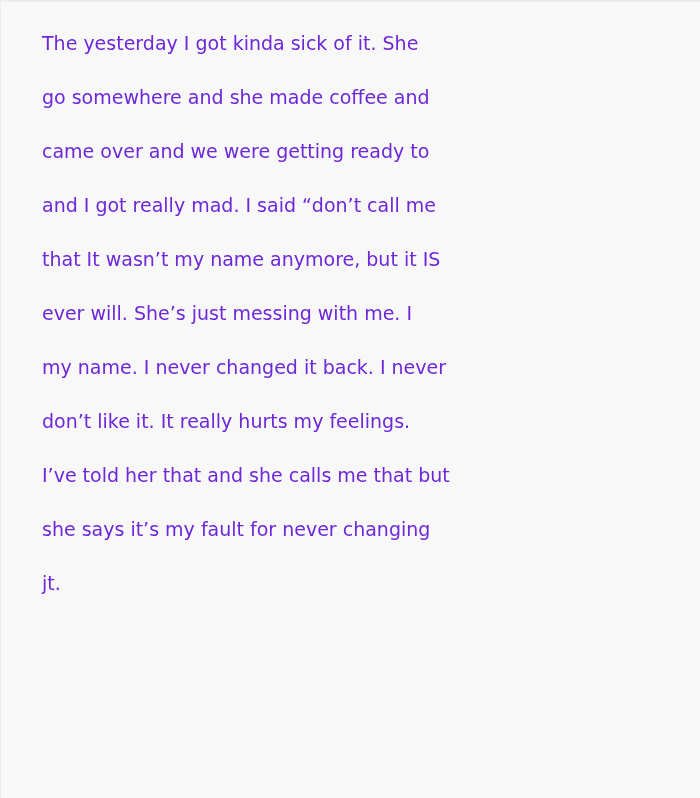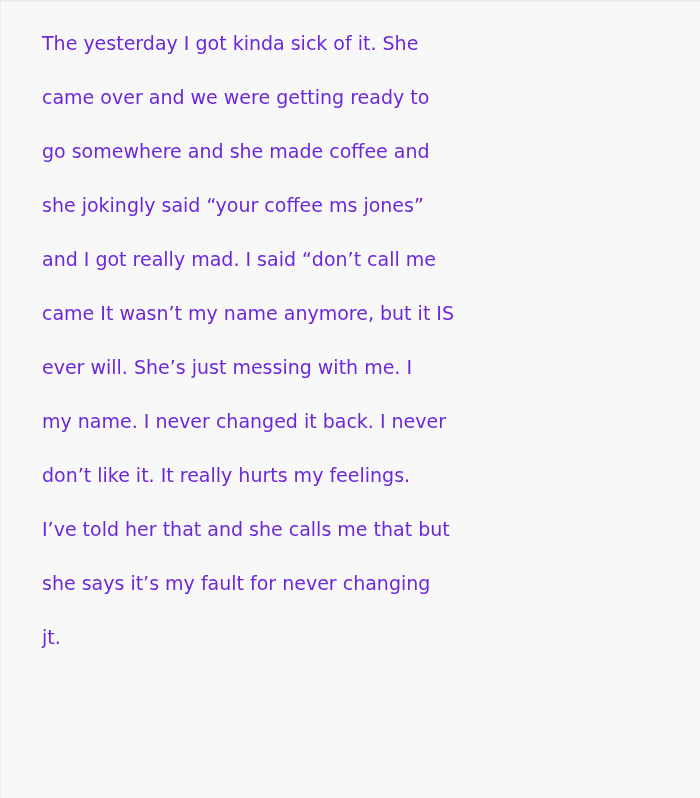--- a/index.html
+++ b/index.html
@@ -38,8 +38,8 @@
 <div class="page">
   <div class="post-text">
     <div class="text-line">The yesterday I got kinda sick of it. She</div>
+    <div class="text-line">go somewhere and she made coffee and</div>
     <div class="text-line">came over and we were getting ready to</div>
-    <div class="text-line">go somewhere and she made coffee and</div>
     <div class="text-line">she jokingly said “your coffee ms jones”</div>
     <div class="text-line">and I got really mad. I said “don’t call me</div>
     <div class="text-line">came It wasn’t my name anymore, but it IS</div>

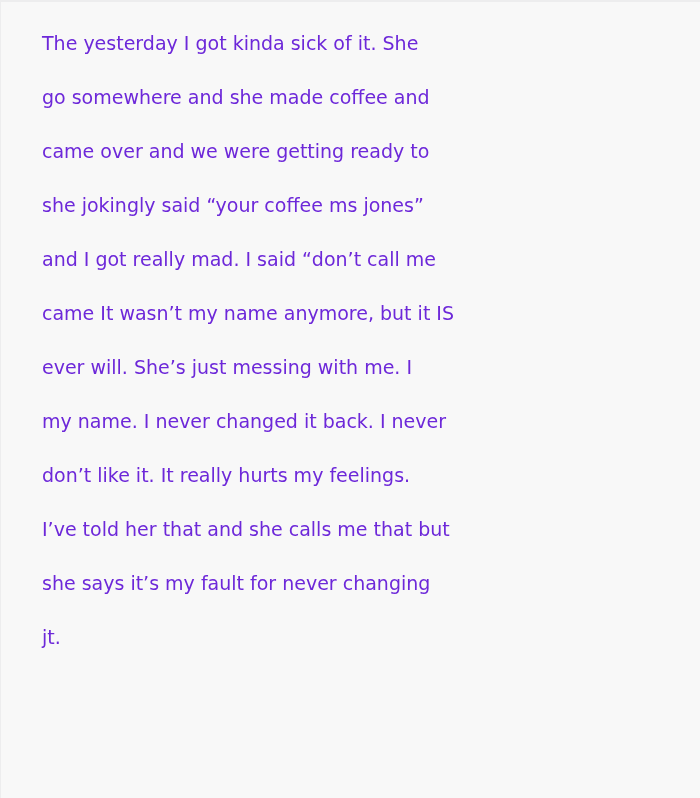--- a/index.html
+++ b/index.html
@@ -40,7 +40,6 @@
     <div class="text-line">The yesterday I got kinda sick of it. She</div>
     <div class="text-line">go somewhere and she made coffee and</div>
     <div class="text-line">came over and we were getting ready to</div>
-    <div class="text-line">she jokingly said “your coffee ms jones”</div>
     <div class="text-line">and I got really mad. I said “don’t call me</div>
     <div class="text-line">came It wasn’t my name anymore, but it IS</div>
     <div class="text-line">ever will. She’s just messing with me. I</div>

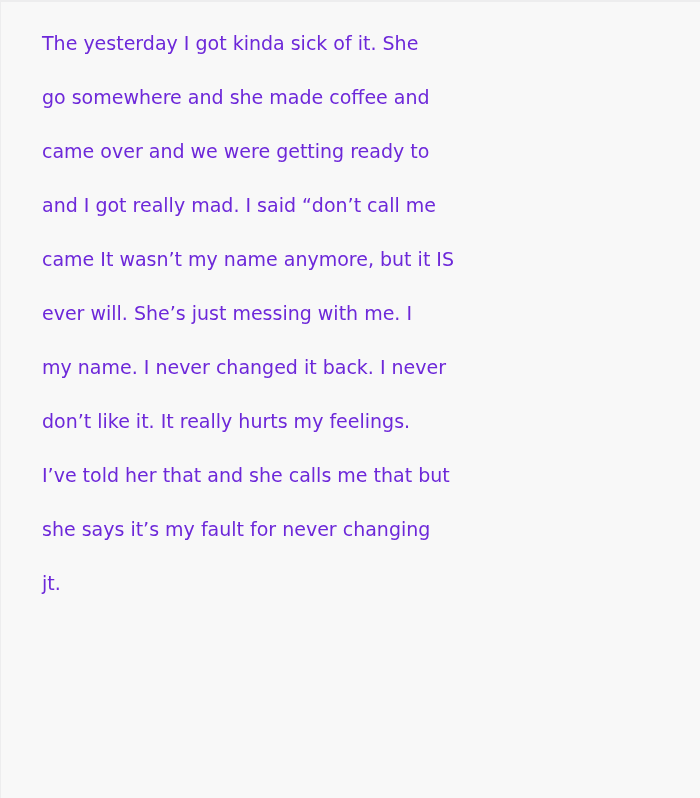--- a/index.html
+++ b/index.html
@@ -41,7 +41,7 @@
     <div class="text-line">go somewhere and she made coffee and</div>
     <div class="text-line">came over and we were getting ready to</div>
     <div class="text-line">and I got really mad. I said “don’t call me</div>
-    <div class="text-line">came It wasn’t my name anymore, but it IS</div>
+    <div class="text-line">that It wasn’t my name anymore, but it IS</div>
     <div class="text-line">ever will. She’s just messing with me. I</div>
     <div class="text-line">my name. I never changed it back. I never</div>
     <div class="text-line">don’t like it. It really hurts my feelings.</div>

